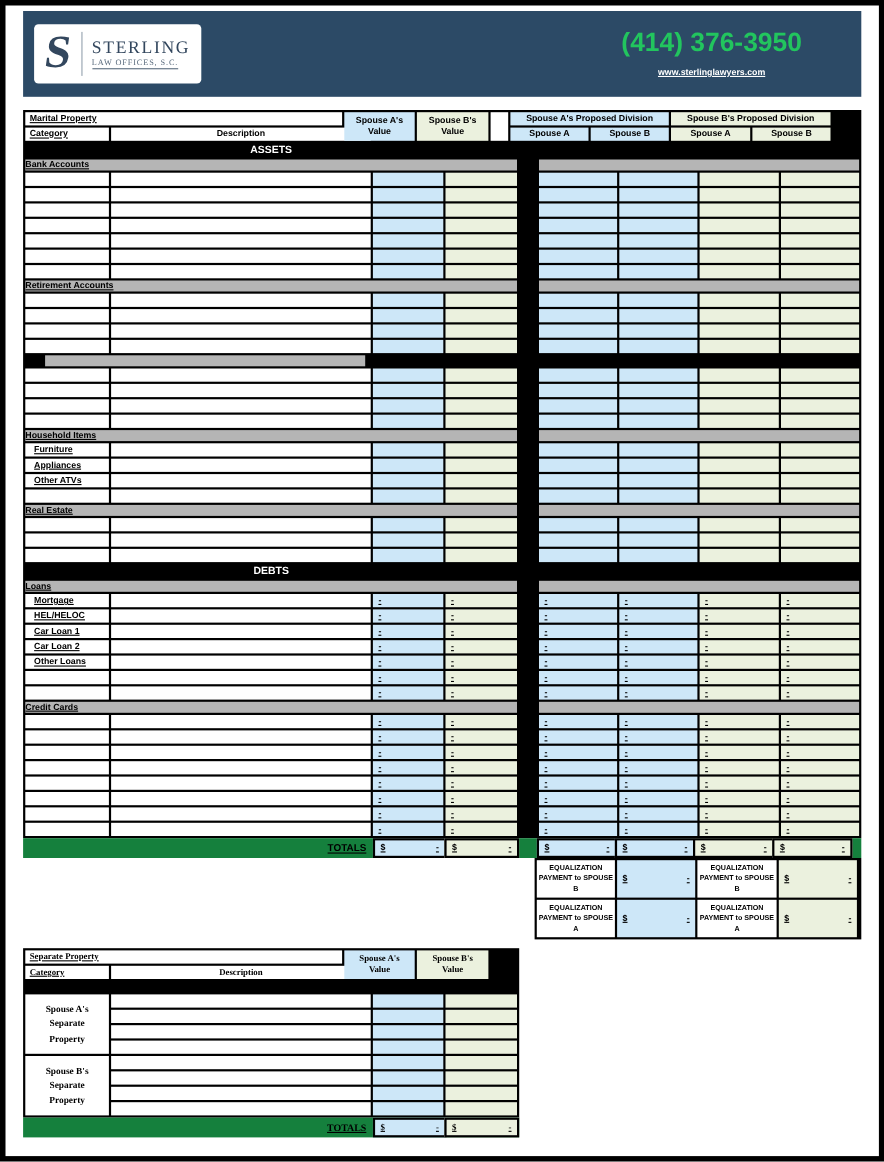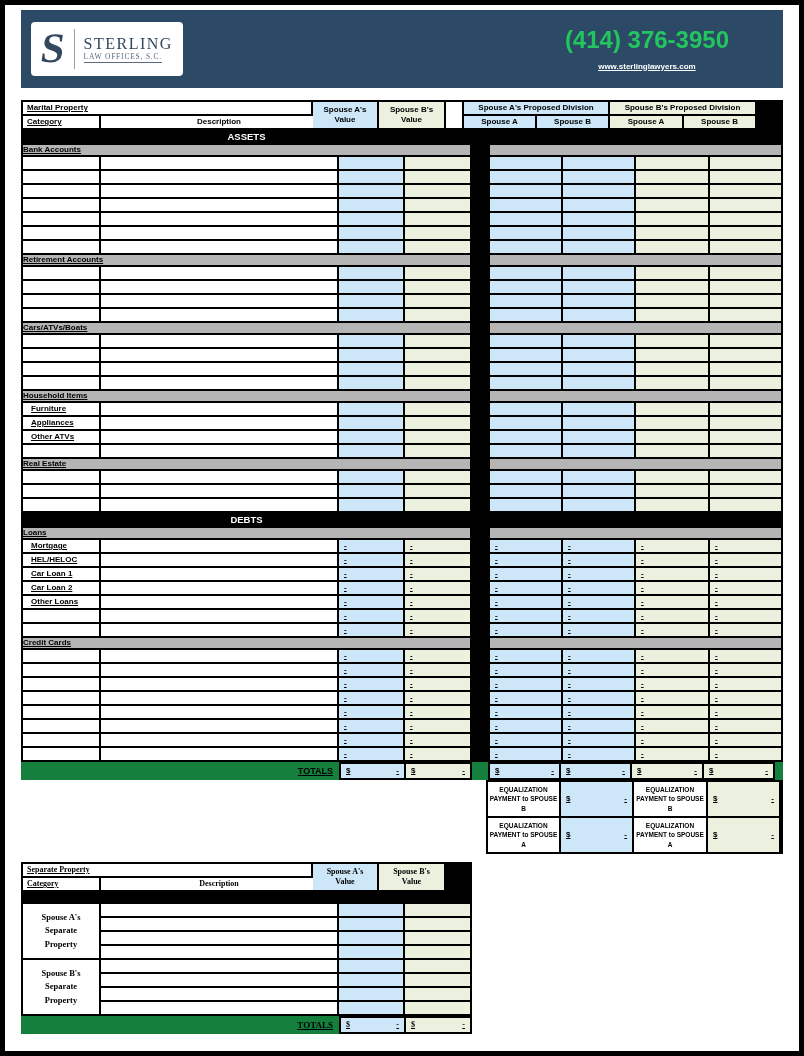--- a/index.html
+++ b/index.html
@@ -228,7 +228,6 @@
             <div class="cell w-d3 bg-green h-data dash u"></div>
             <div class="cell w-d bg-green h-data dash u"></div>
           </div><div class="row">
-            <div class="cell w-left bg-gray h-gray band-label u">Cars/ATVs/Boats</div>
             <div class="cell w-gap h-gray"></div>
             <div class="cell w-right bg-gray h-gray"></div>
           </div><div class="row">

